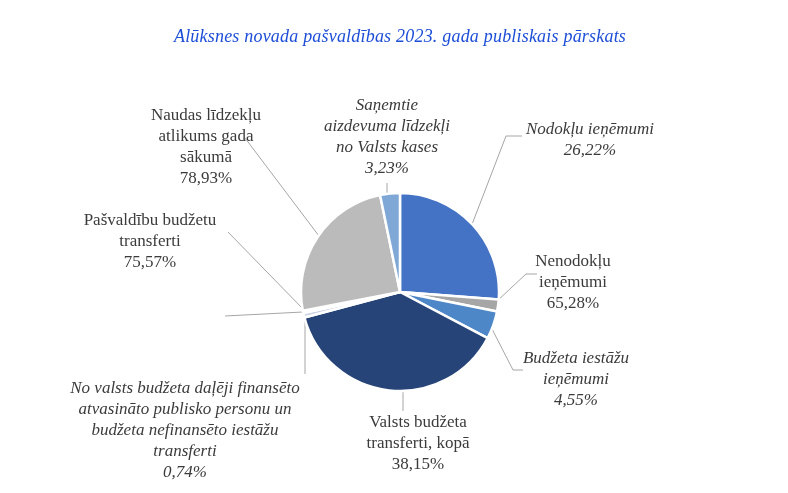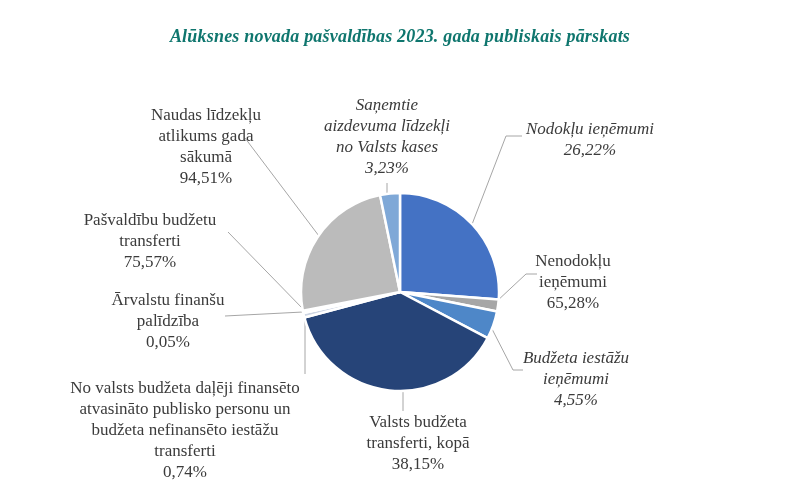--- a/index.html
+++ b/index.html
@@ -16,9 +16,8 @@
     text-align:center;
     font-style:italic;
     font-size:18px;
-    color:#0f766e;
+    color:#1d4ed8;
     letter-spacing:0.2px;
-    font-weight:bold;
   }
   .pie-svg{position:absolute;left:0;top:0;}
   .callout{

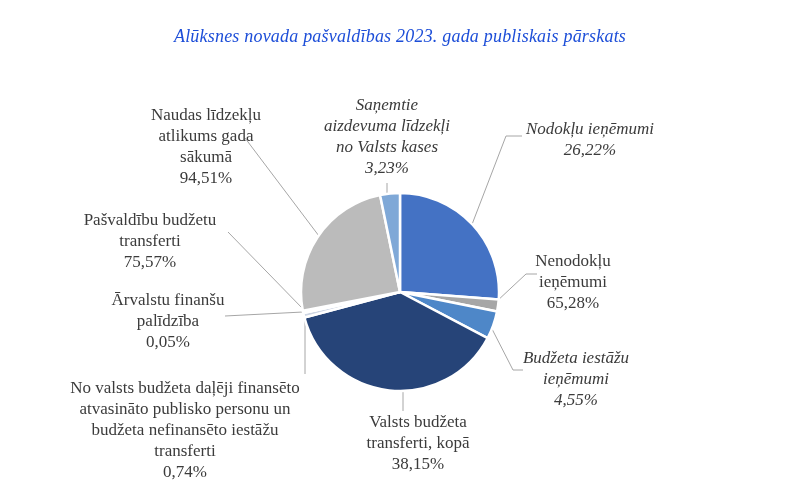--- a/index.html
+++ b/index.html
@@ -107,7 +107,7 @@
   <div class="callout" style="left:126px;top:104px;width:160px;">Naudas līdzekļu
 atlikums gada
 sākumā
-94,51%</div>
+78,93%</div>
 
   <div class="callout" style="left:297px;top:94px;width:180px;font-style:italic;">Saņemtie
 aizdevuma līdzekļi

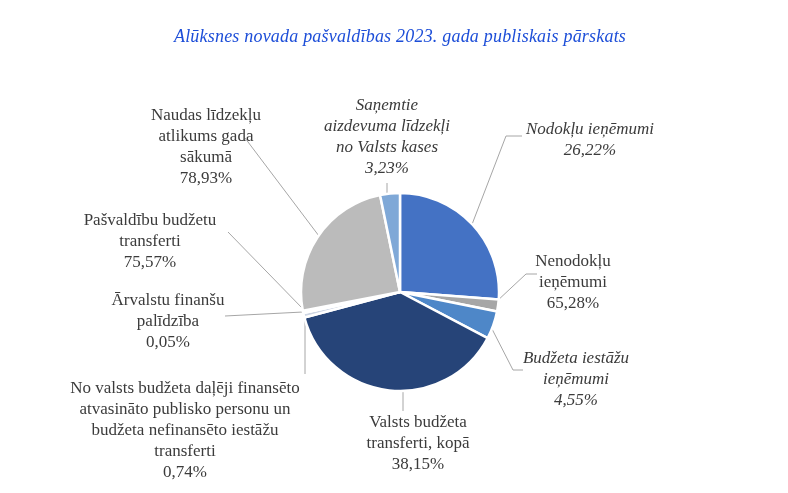--- a/index.html
+++ b/index.html
@@ -96,9 +96,6 @@
 transferti
 0,74%</div>
 
-  <div class="callout" style="left:98px;top:289px;width:140px;">Ārvalstu finanšu
-palīdzība
-0,05%</div>
 
   <div class="callout" style="left:75px;top:209px;width:150px;">Pašvaldību budžetu
 transferti

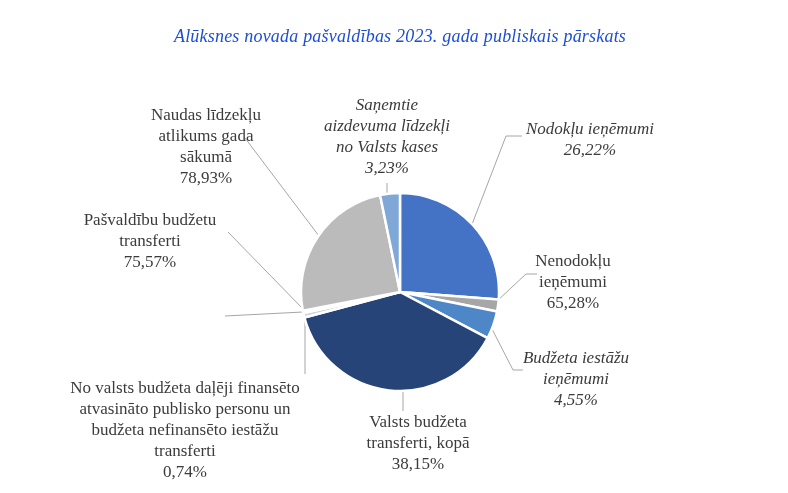--- a/index.html
+++ b/index.html
@@ -90,7 +90,7 @@
 transferti, kopā
 38,15%</div>
 
-  <div class="callout" style="left:45px;top:377px;width:280px;">No valsts budžeta daļēji finansēto
+  <div class="callout" style="left:45px;top:377px;width:280px;font-style:italic;">No valsts budžeta daļēji finansēto
 atvasināto publisko personu un
 budžeta nefinansēto iestāžu
 transferti

